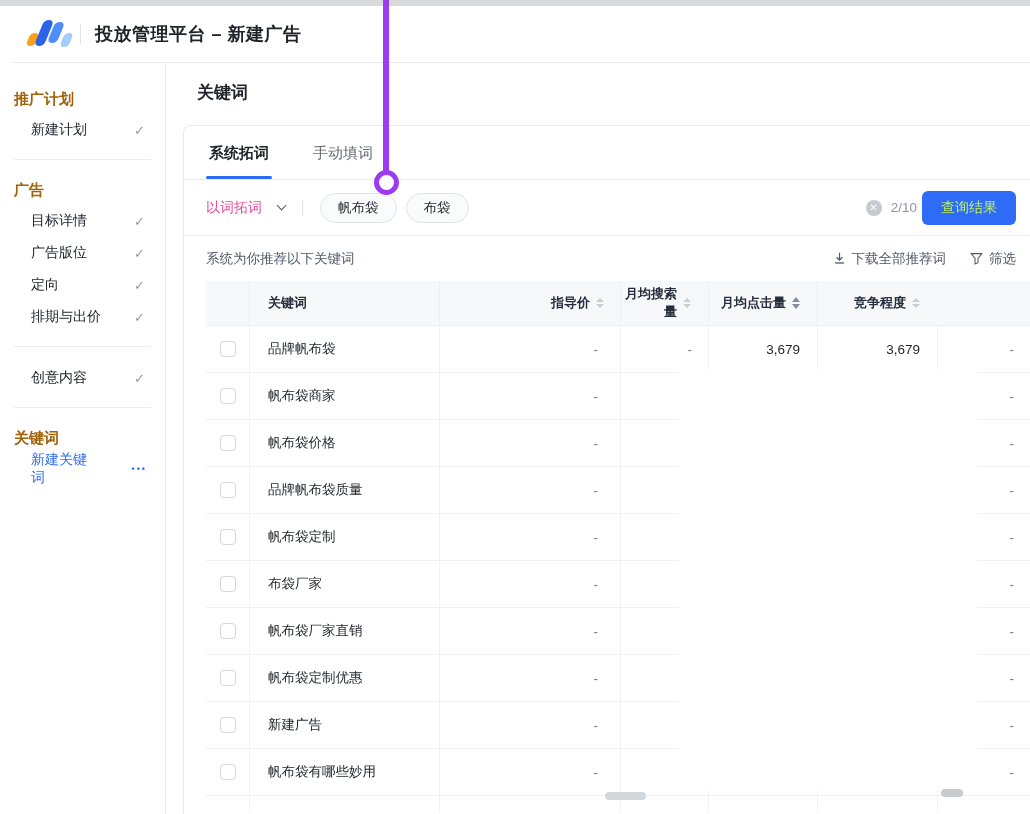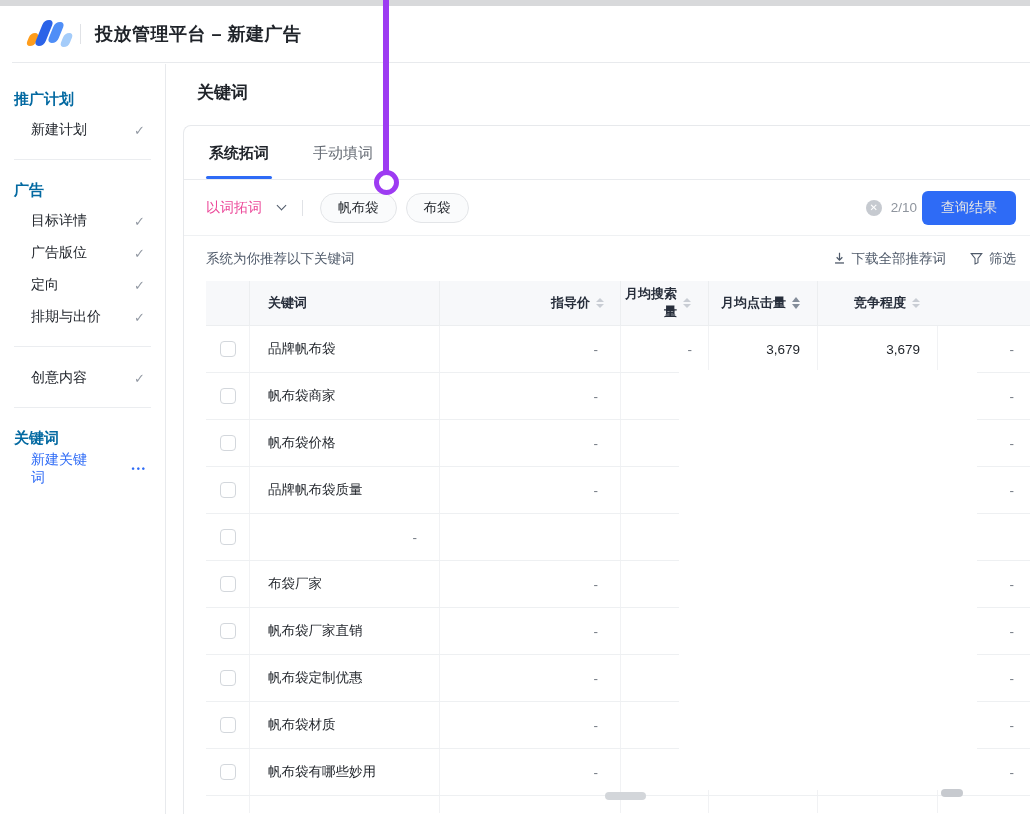--- a/index.html
+++ b/index.html
@@ -31,7 +31,7 @@
   
   .sidebar { position:absolute; top:64px; left:0; width:166px; bottom:0;
     border-right:1px solid #e8eaed; background:#fff; padding:20px 14px 0; }
-  .side-title { font-size:15px; font-weight:700; height:30px; line-height:30px; color:#0369a1; }
+  .side-title { font-size:15px; font-weight:700; height:30px; line-height:30px; color:#a16207; }
   .side-item { height:32px; display:flex; align-items:center; padding-left:17px;
     font-size:14px; color:#23272e; cursor:pointer; }
   .side-item .check { margin-left:auto; margin-right:6px; color:#9299a3; font-size:13px; }

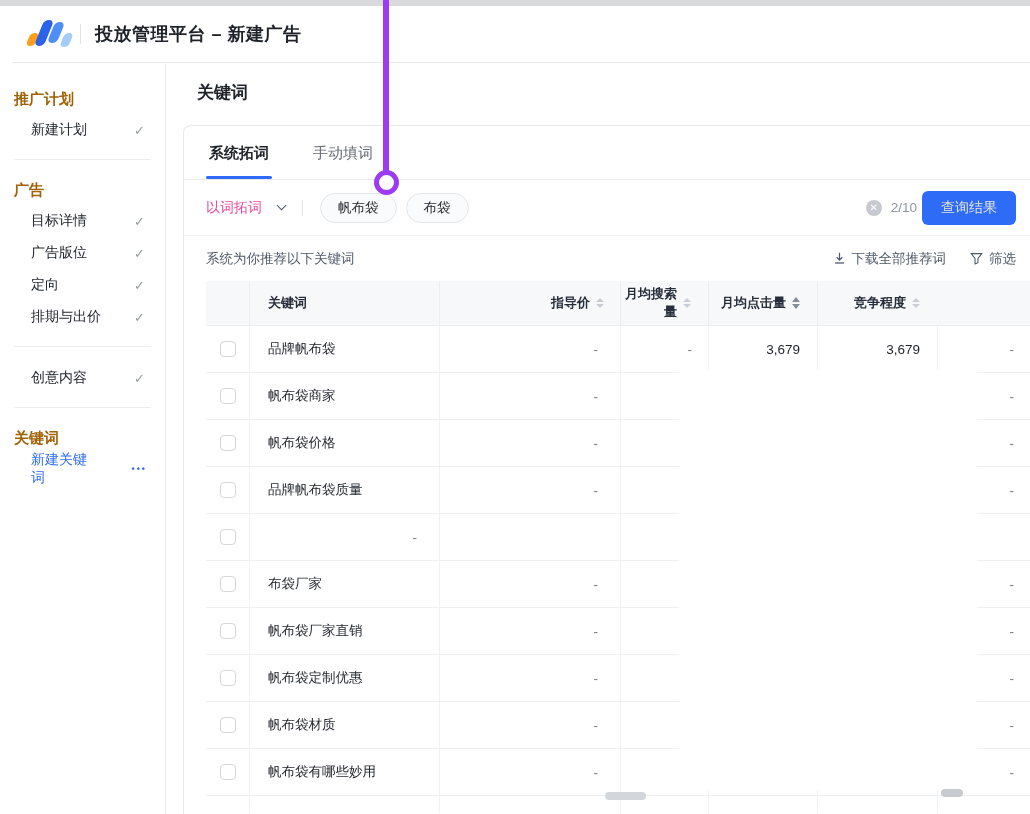--- a/index.html
+++ b/index.html
@@ -67,7 +67,7 @@
   .clear-icon { width:16px; height:16px; border-radius:50%; background:#c6cad0; color:#fff;
     font-size:10px; line-height:16px; text-align:center; margin-right:9px; cursor:pointer; flex:none; }
   .usage { color:#8f959e; font-size:13.5px; margin-right:5px; }
-  .primary { background:#2e6bf6; color:#e5e5e5; border:none; border-radius:6px; height:34px;
+  .primary { background:#2e6bf6; color:#bef264; border:none; border-radius:6px; height:34px;
     padding:0 19px; font-size:14px; cursor:pointer; font-family:inherit; }
 
   

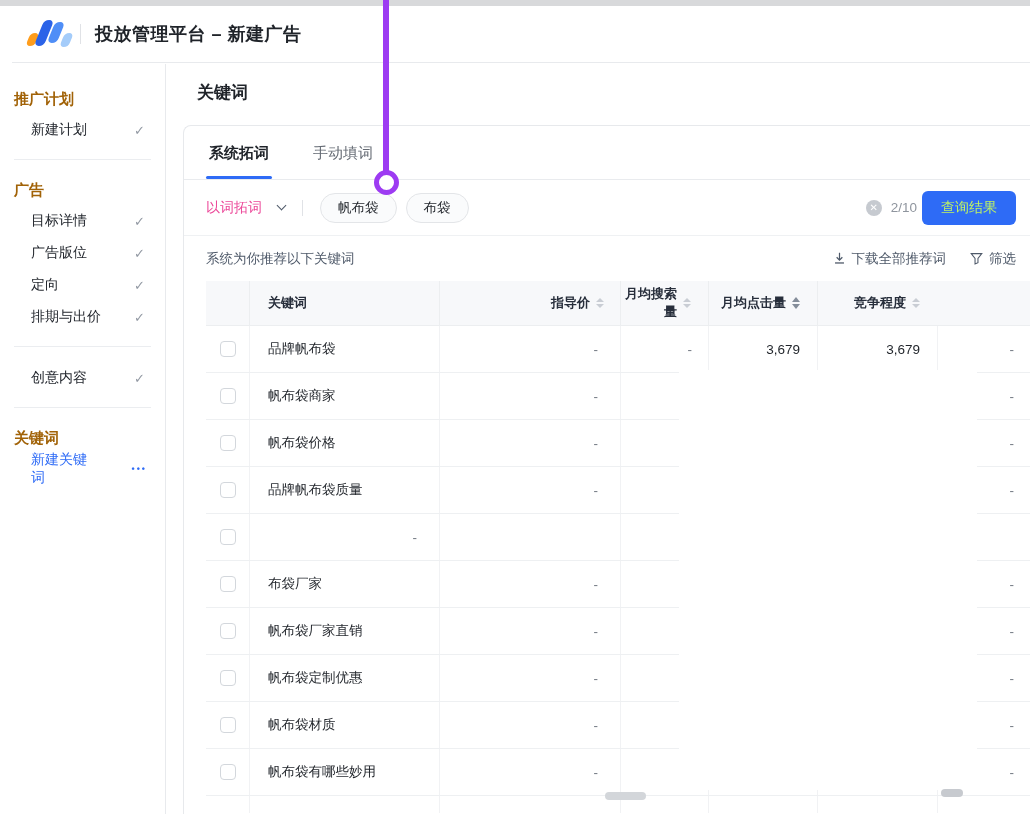--- a/index.html
+++ b/index.html
@@ -299,6 +299,7 @@
     <div class="cell c-check">
       <span class="checkbox"></span>
     </div>
+    <div class="cell c-kw">帆布袋定制</div>
     <div class="cell c-reason r dashcell">-</div>
     <div class="cell c-price r dashcell"></div>
     <div class="cell c-search r"></div>

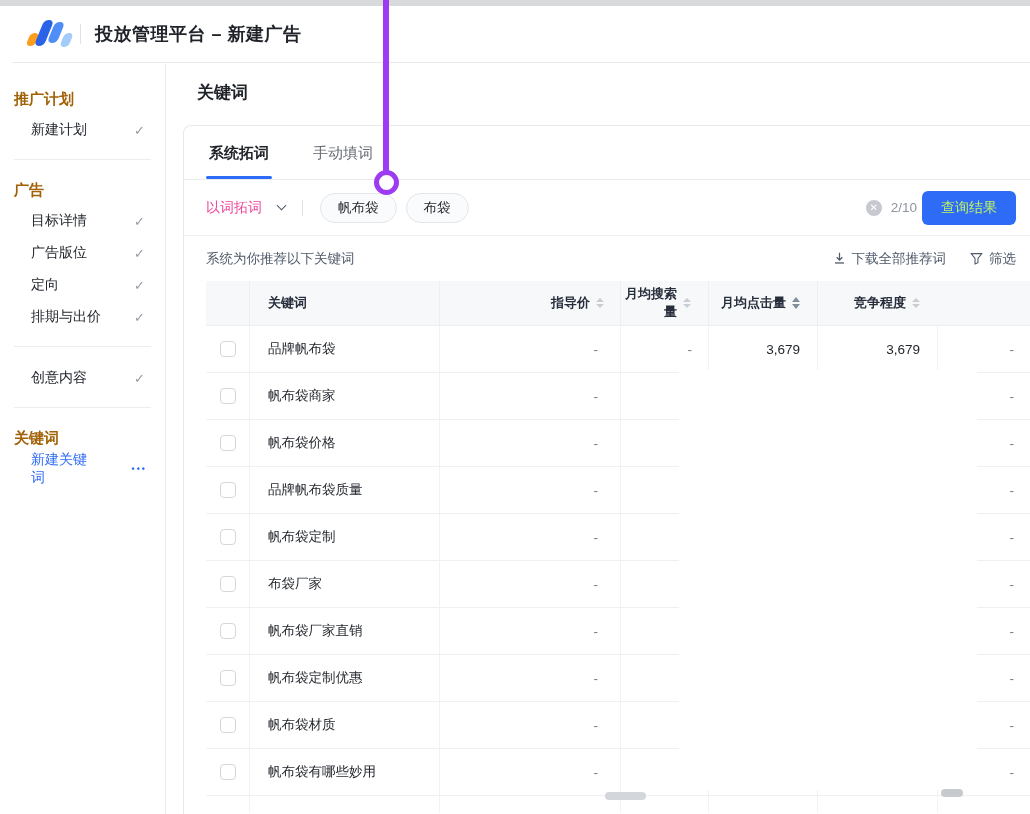--- a/index.html
+++ b/index.html
@@ -347,7 +347,7 @@
     <div class="cell c-check">
       <span class="checkbox"></span>
     </div>
-    <div class="cell c-kw">帆布袋材质</div>
+    <div class="cell c-kw">新建广告</div>
     <div class="cell c-reason r dashcell">-</div>
     <div class="cell c-price r dashcell"></div>
     <div class="cell c-search r"></div>

